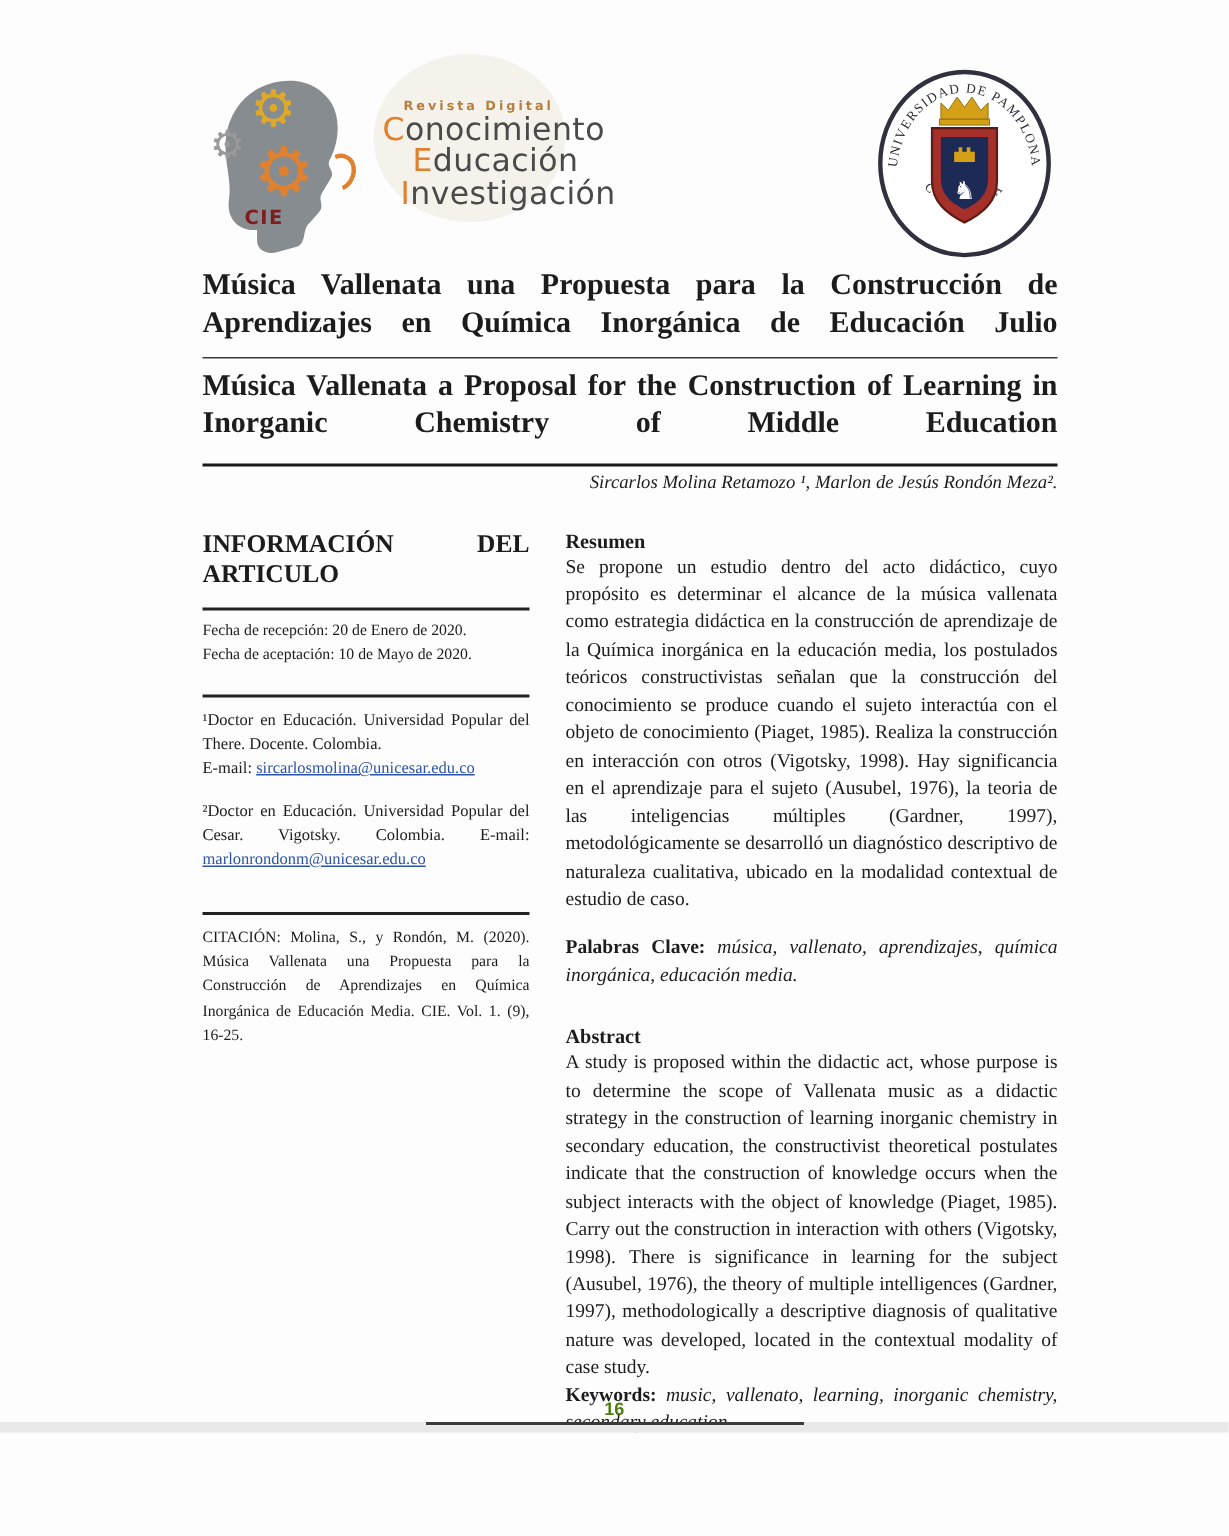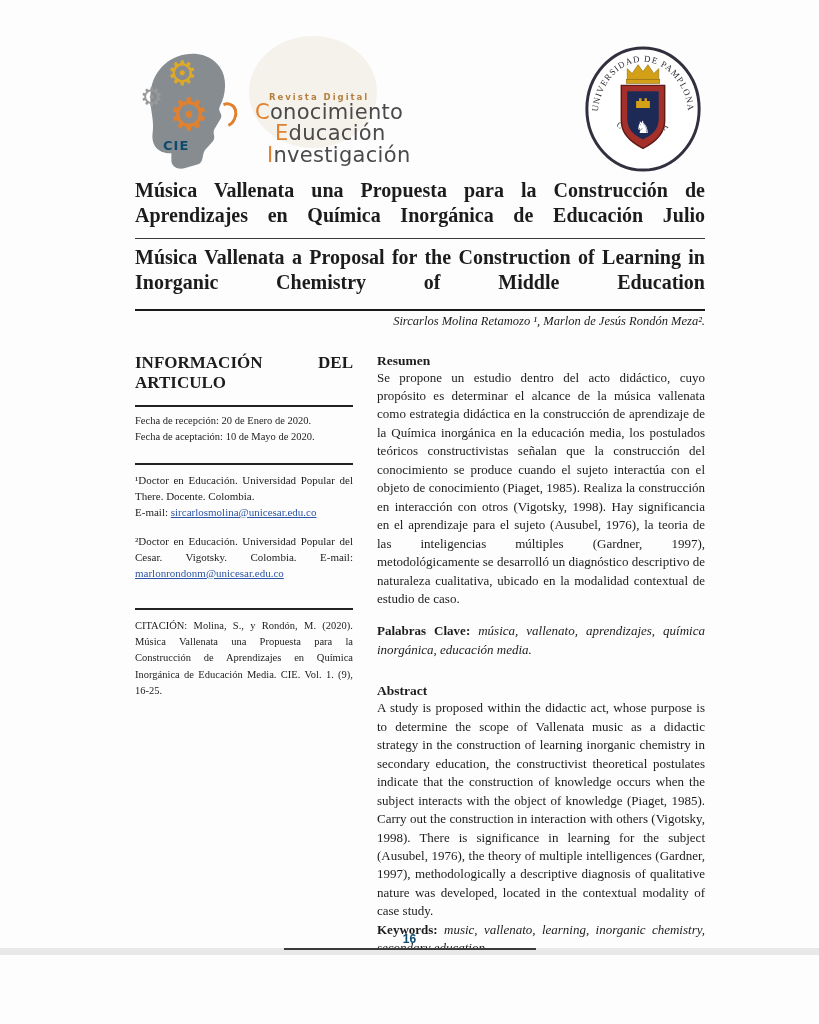--- a/index.html
+++ b/index.html
@@ -42,7 +42,7 @@
   .cie-text { position: relative; z-index: 0; padding-top: 16px; margin-left: 2px; width: 180px; }
   .cie-text::before { content: ""; position: absolute; z-index: -1; left: -6px; top: -14px;
     width: 128px; height: 112px; border-radius: 50%; background: #f5f2ec; }
-  .tagline { font: 600 8.5px "DejaVu Sans", sans-serif; color: #b5803f; letter-spacing: 2px; margin-left: 14px; margin-top: 26px; }
+  .tagline { font: 600 8.5px "DejaVu Sans", sans-serif; color: #b5803f; letter-spacing: 2px; margin-left: 14px; }
   .cie-line { font: 21px "DejaVu Sans", sans-serif; color: #4a4a4a; line-height: 1.02; letter-spacing: 0.3px; }
   .cie-line::first-letter { color: var(--accent-orange); }
   .cie-line.l2 { margin-left: 12px; }

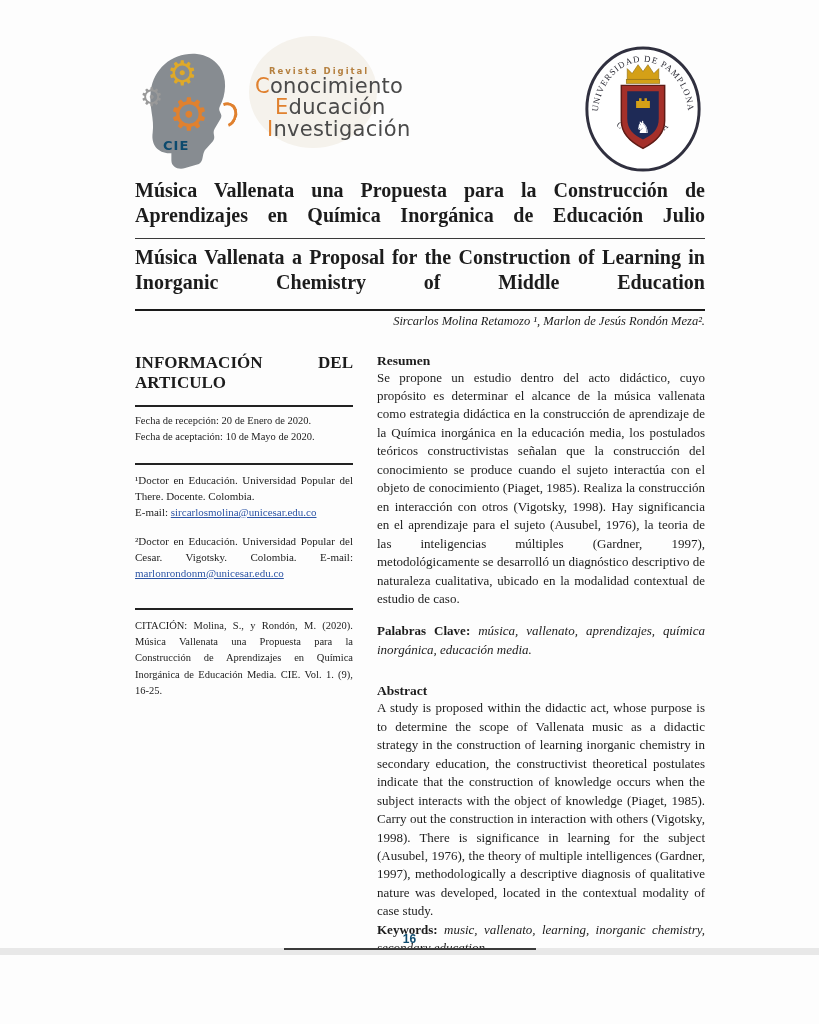--- a/index.html
+++ b/index.html
@@ -37,7 +37,7 @@
   .gear-arc { position: absolute; left: 80px; top: 52px; width: 22px; height: 26px;
     border: 3px solid var(--accent-orange); border-radius: 50%;
     border-left-color: transparent; border-bottom-color: transparent; transform: rotate(24deg); }
-  .cie-acronym { position: absolute; left: 28px; top: 88px; color: #0c4a6e;
+  .cie-acronym { position: absolute; left: 28px; top: 88px; color: #7f1d1d;
     font: bold 13px "DejaVu Sans", sans-serif; letter-spacing: 1px; }
   .cie-text { position: relative; z-index: 0; padding-top: 16px; margin-left: 2px; width: 180px; }
   .cie-text::before { content: ""; position: absolute; z-index: -1; left: -6px; top: -14px;

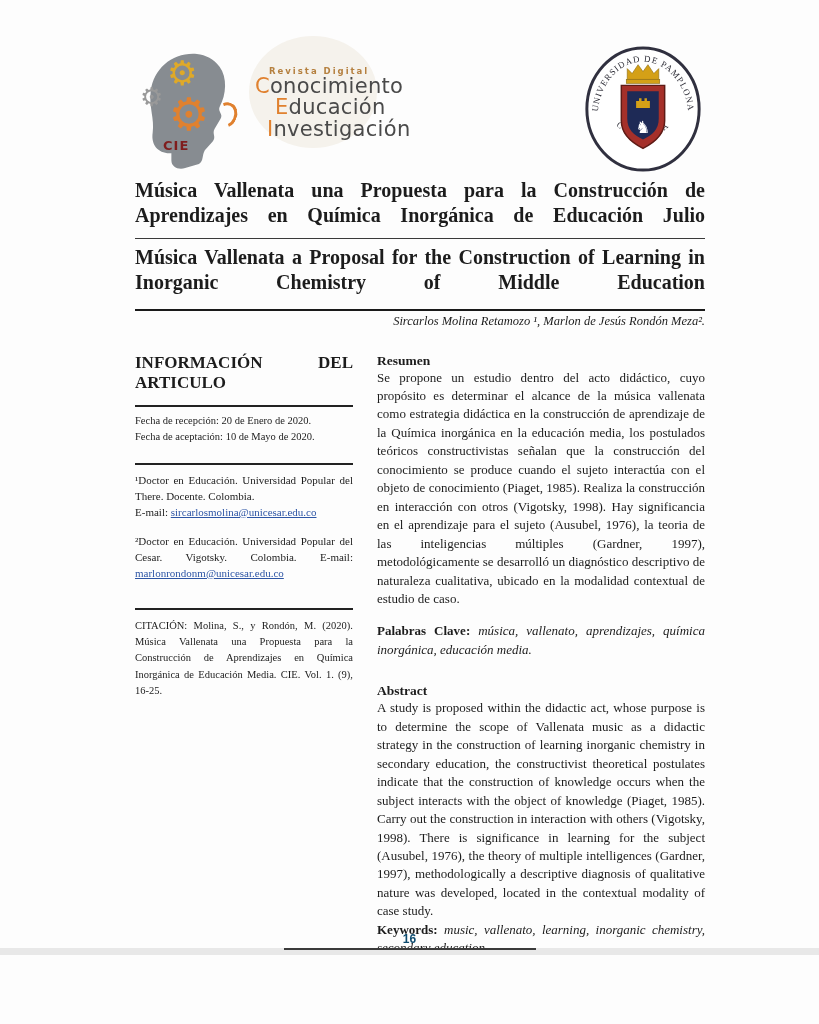--- a/index.html
+++ b/index.html
@@ -80,7 +80,7 @@
   
   .footer { position: absolute; left: 0; top: 932px; width: 819px; text-align: center;
     font-family: "Liberation Sans", sans-serif; }
-  .page-num { font-size: 12px; font-weight: bold; color: #0c4a6e; }
+  .page-num { font-size: 12px; font-weight: bold; color: #4d7c0f; }
   .footer-band { background: var(--band-gray); margin-top: 2px; padding: 0 0 5px; }
   .footer-line { width: 252px; margin: 0 auto; border: none; border-top: 2px solid #3a3a3a; }
   .journal-line { font-size: 12.5px; color: #1e1e1e; margin-top: 1px; }

